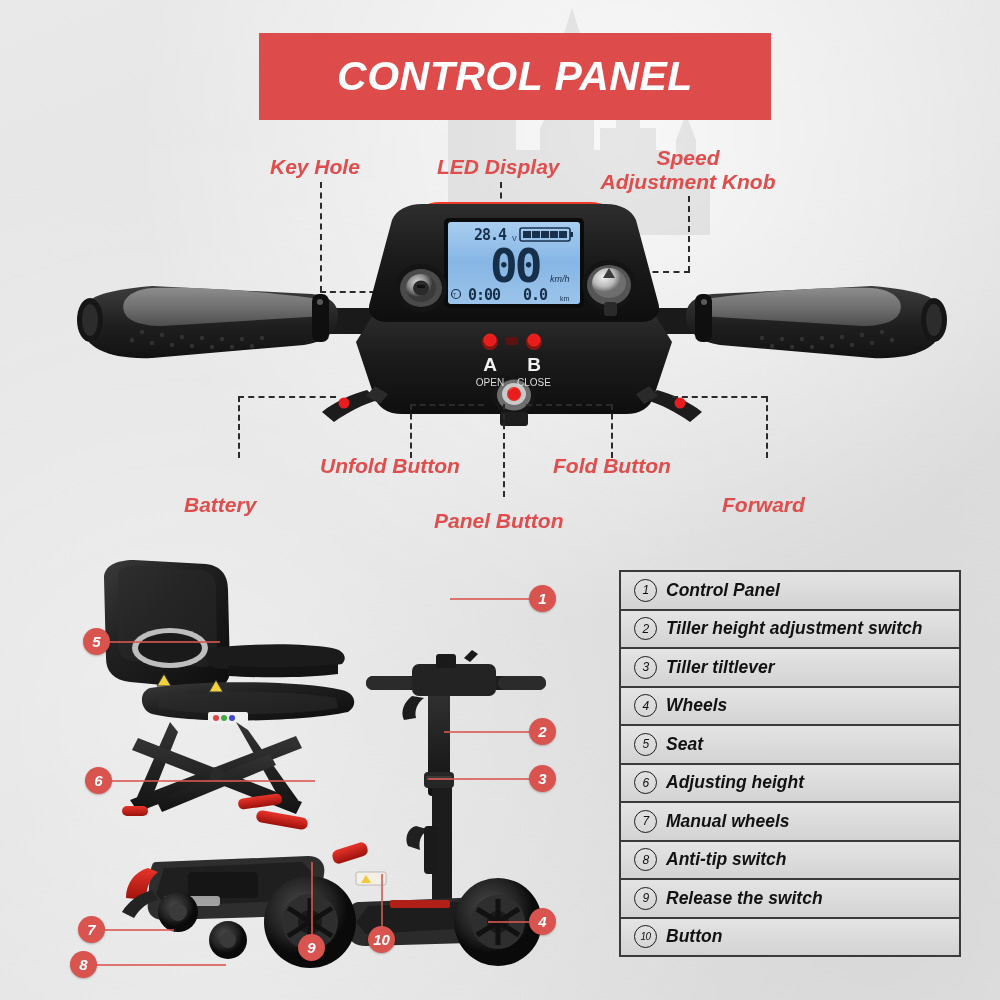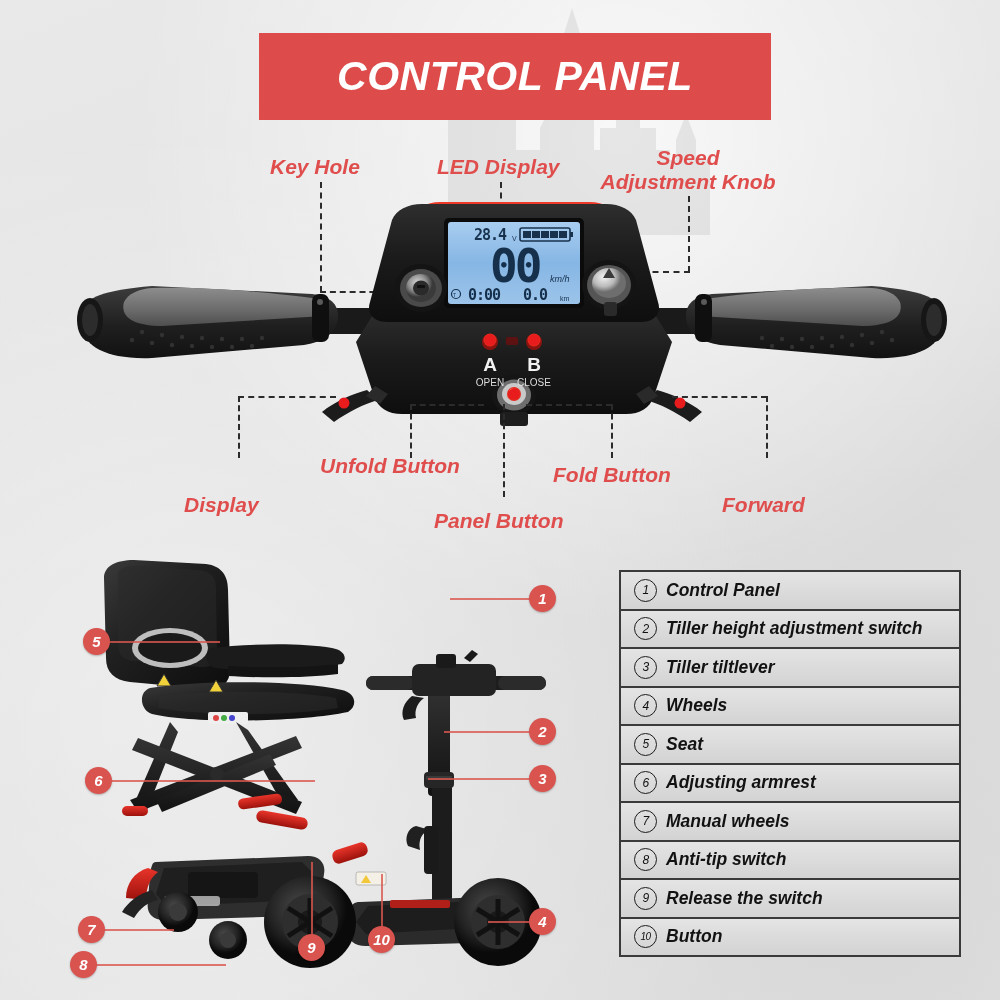--- a/index.html
+++ b/index.html
@@ -295,7 +295,7 @@
   <div class="clabel" style="left:184px;top:493px;">Display</div>
   <div class="clabel" style="left:304px;top:454px;margin-left:16px;">Unfold Button</div>
   <div class="clabel" style="left:434px;top:509px;">Panel Button</div>
-  <div class="clabel" style="left:553px;top:454px;margin-top:9px;">Fold Button</div>
+  <div class="clabel" style="left:553px;top:454px;">Fold Button</div>
   <div class="clabel" style="left:722px;top:493px;">Forward</div>
 
   <div class="scooter">

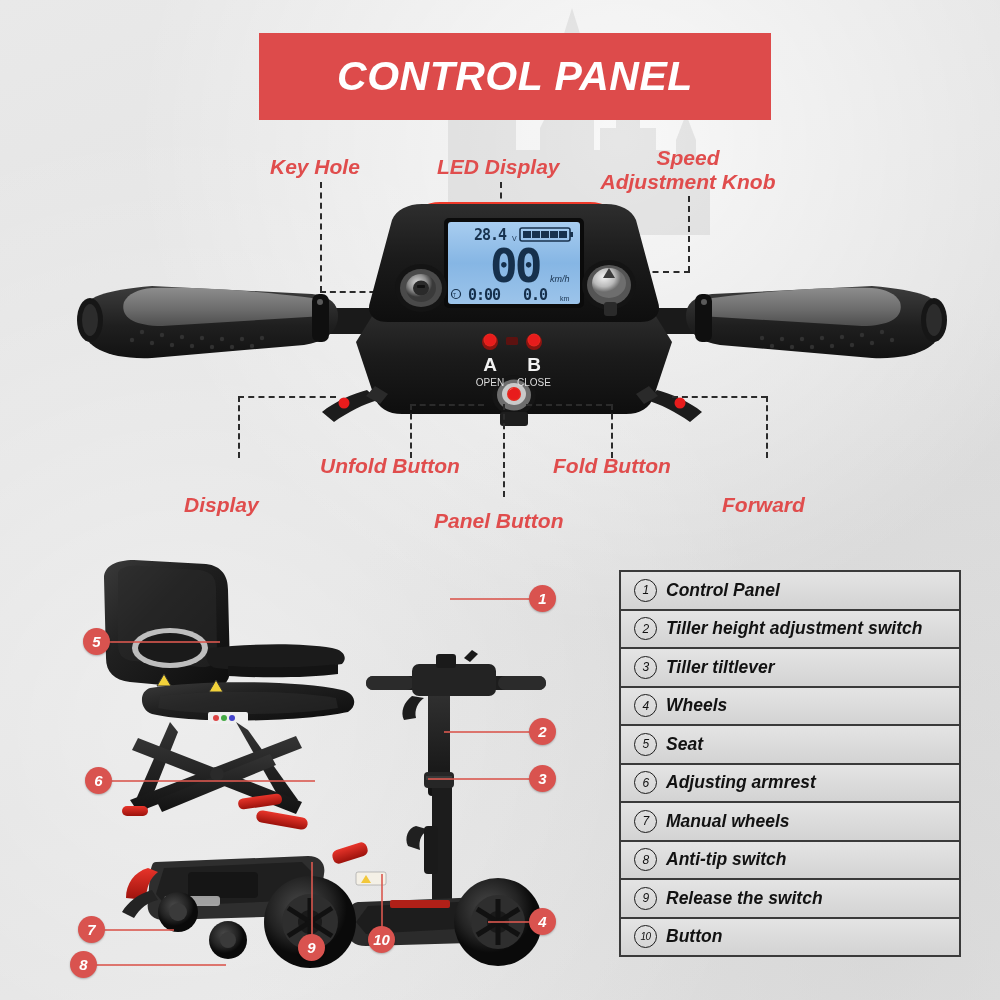--- a/index.html
+++ b/index.html
@@ -292,7 +292,7 @@
   <div class="dash-h" style="left:672px;top:396px;width:95px;"></div>
   <div class="dash-v" style="left:766px;top:396px;height:62px;"></div>
 
-  <div class="clabel" style="left:184px;top:493px;">Display</div>
+  <div class="clabel" style="left:184px;top:493px;">Battery</div>
   <div class="clabel" style="left:304px;top:454px;margin-left:16px;">Unfold Button</div>
   <div class="clabel" style="left:434px;top:509px;">Panel Button</div>
   <div class="clabel" style="left:553px;top:454px;">Fold Button</div>

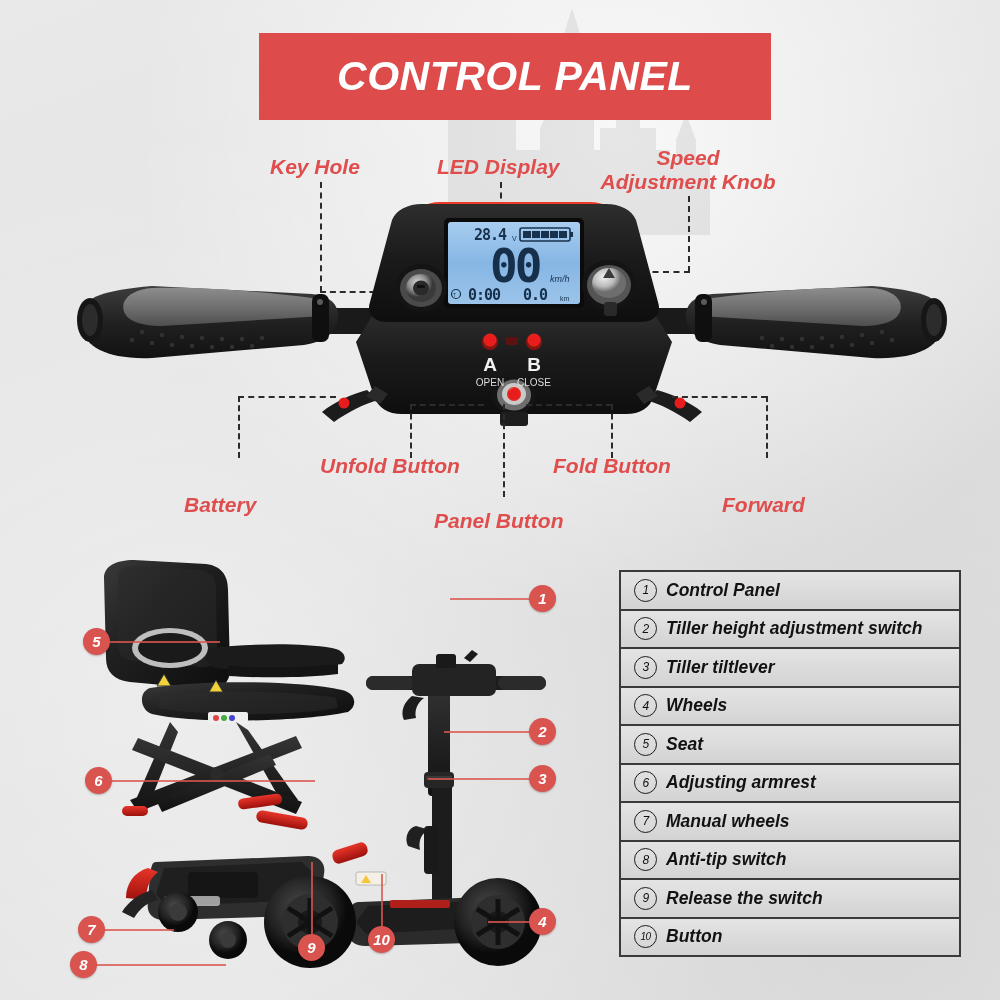--- a/index.html
+++ b/index.html
@@ -473,7 +473,7 @@
     </div>
     <div class="lrow">
       <div class="lnum">6</div>
-      <div class="ltext">Adjusting armrest</div>
+      <div class="ltext">Adjusting height</div>
     </div>
     <div class="lrow">
       <div class="lnum">7</div>

